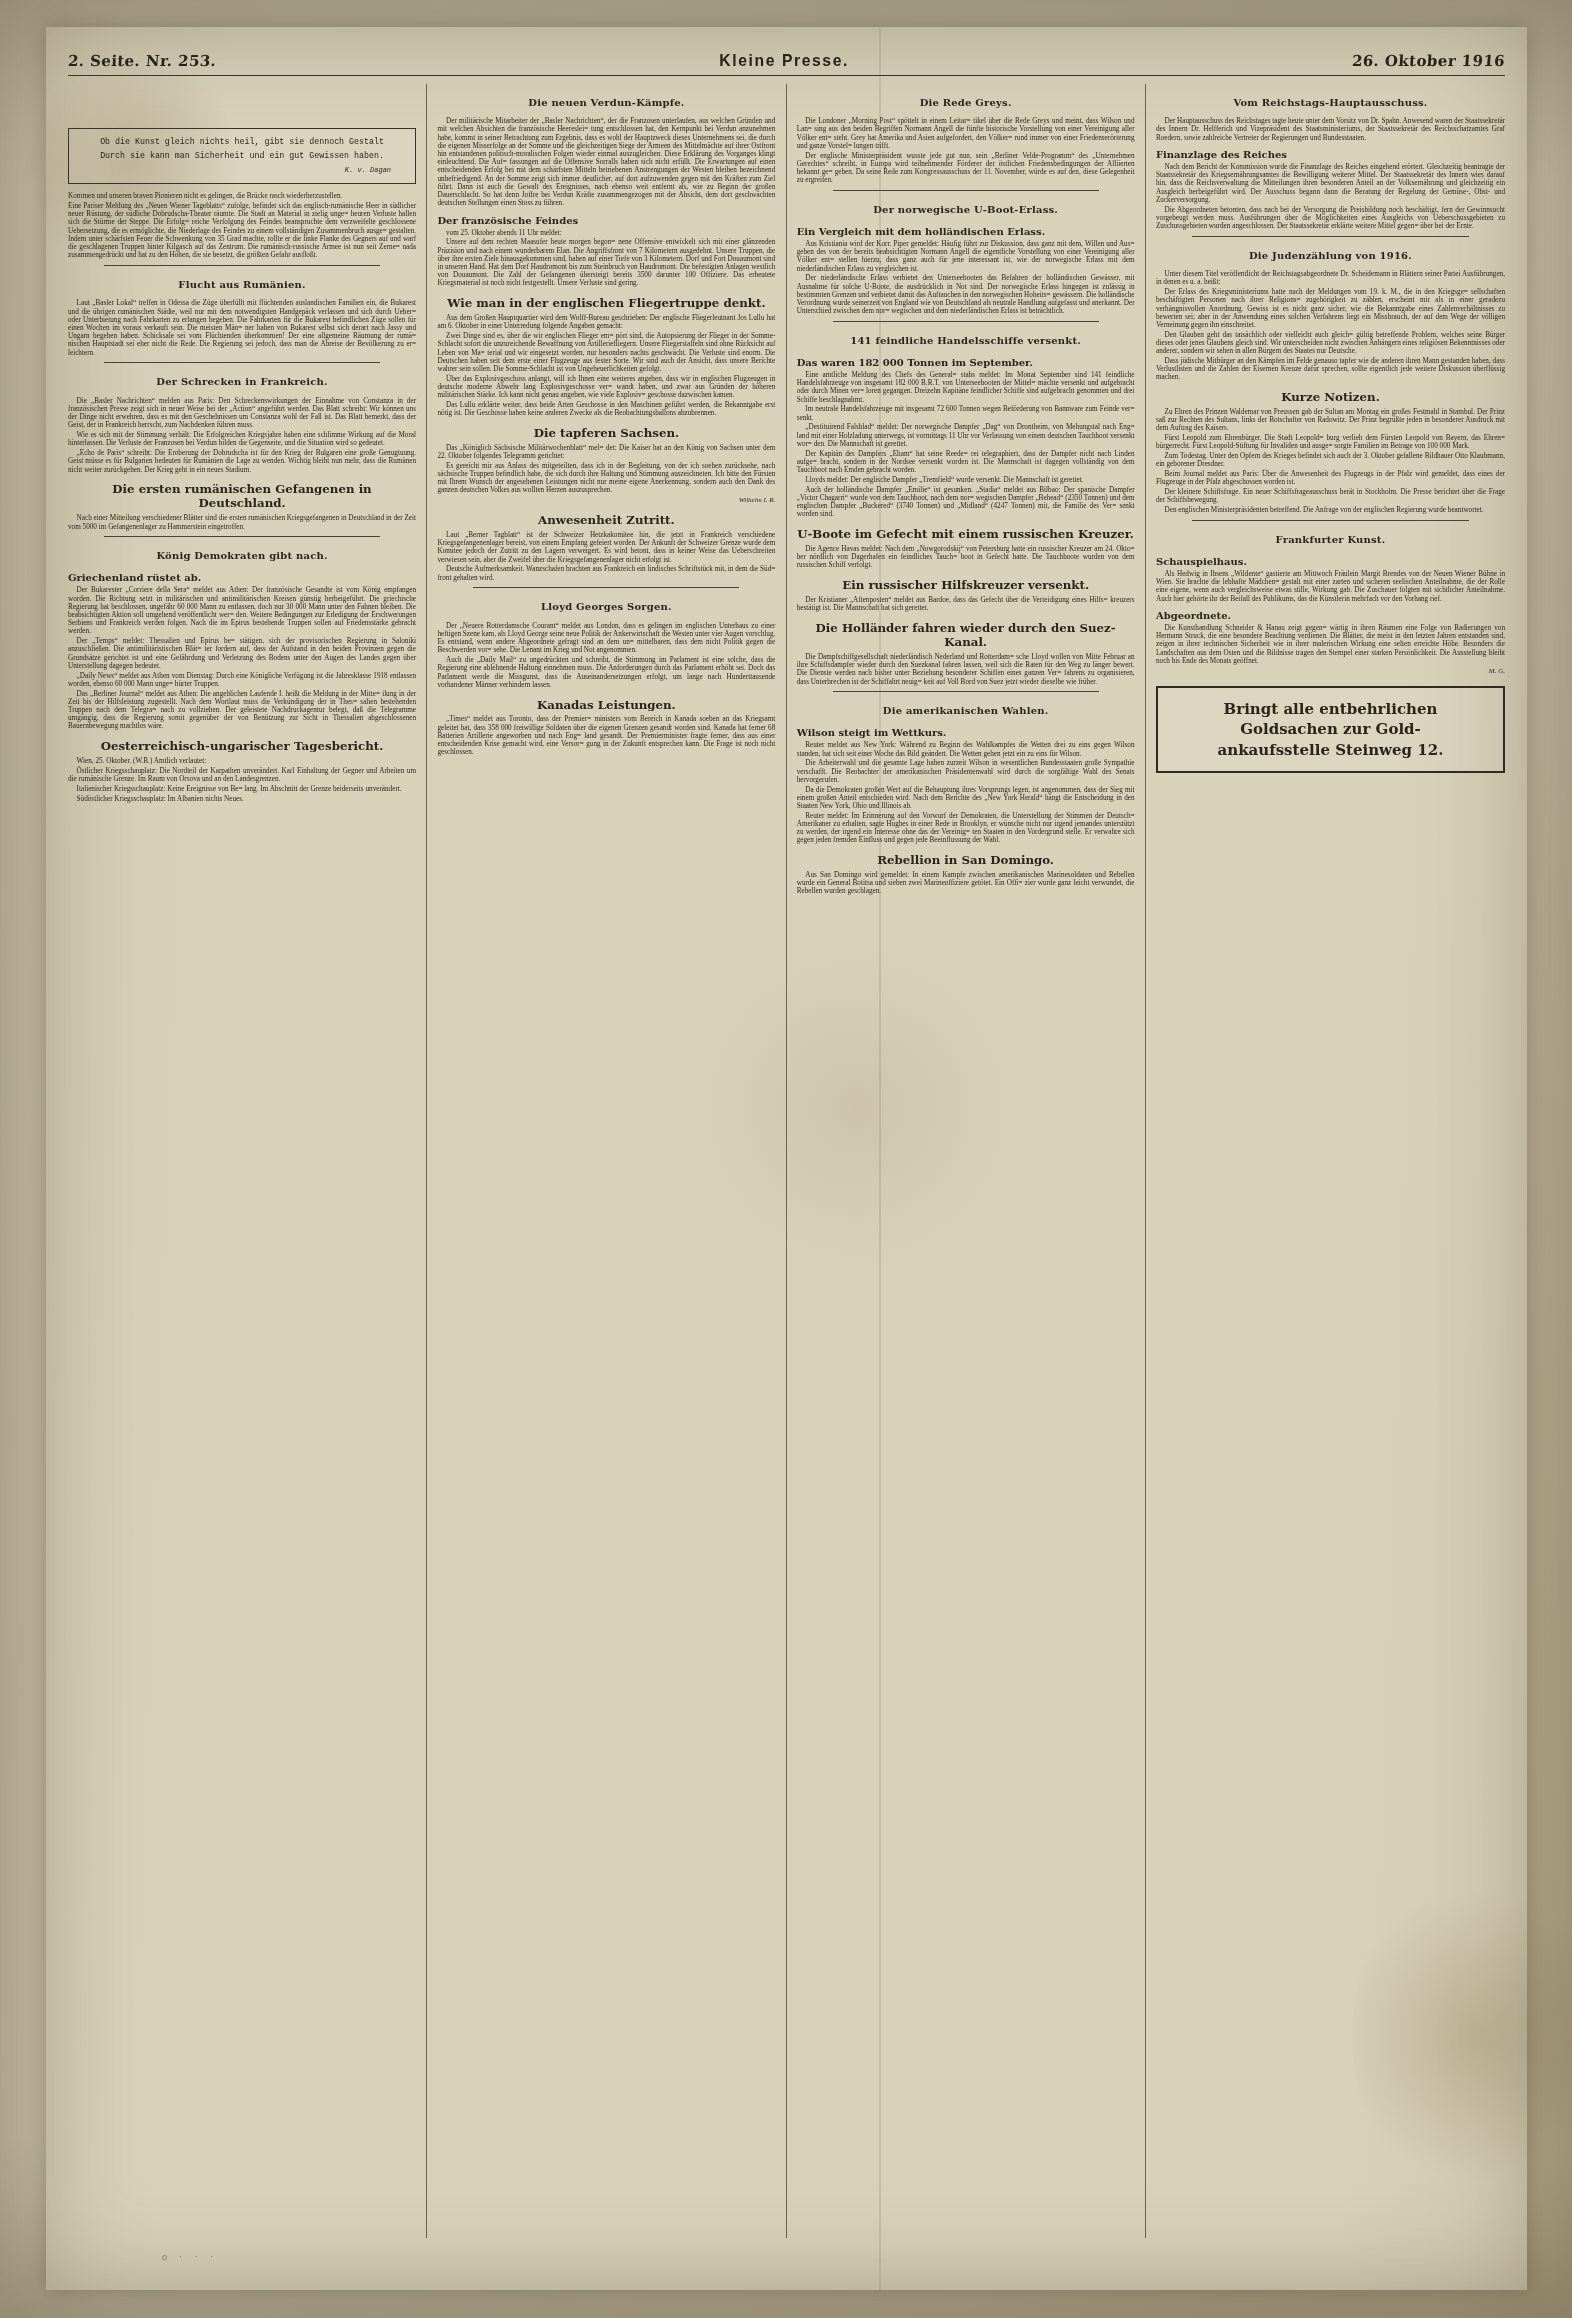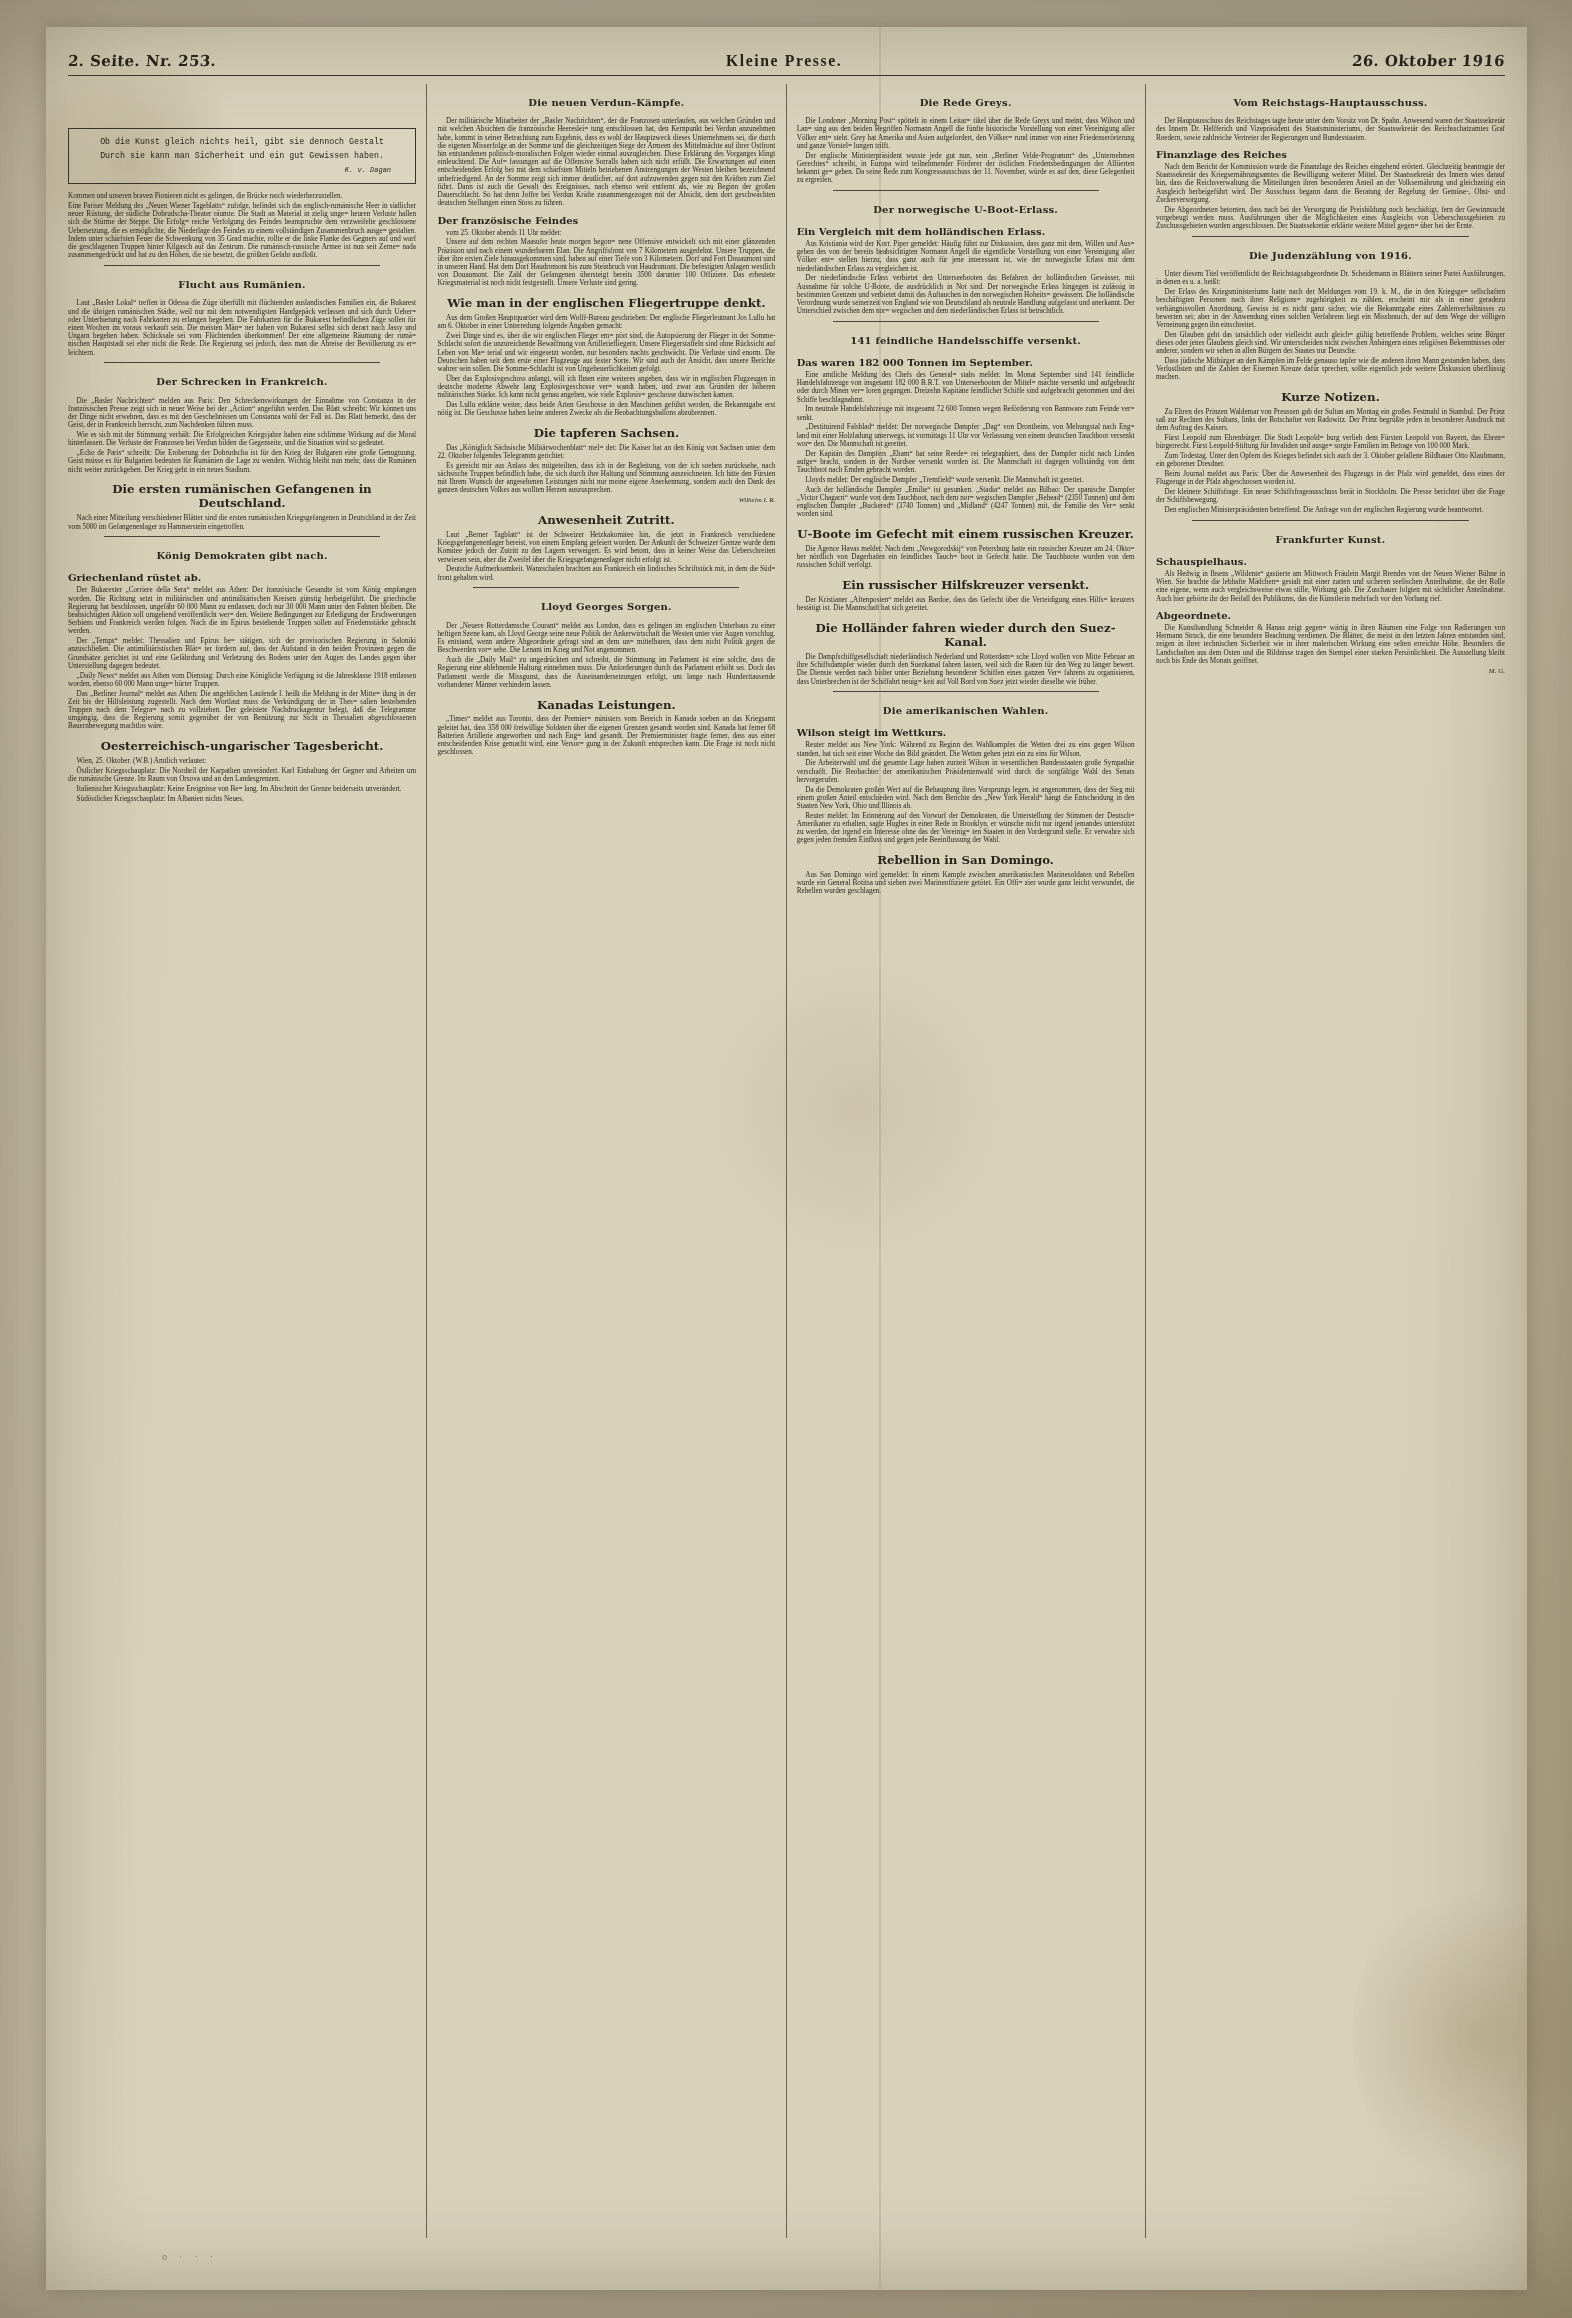--- a/index.html
+++ b/index.html
@@ -45,7 +45,7 @@
     padding-bottom:4.7px;margin-bottom:3.1px;
   }
   .mast-left,.mast-right{font-family:"DejaVu Serif", serif;font-weight:bold;font-size:15px;letter-spacing:0.4px;}
-  .mast-center{font-family:Liberation Serif, serif;font-weight:bold;font-size:15.7px;letter-spacing:1.6px;}
+  .mast-center{font-family:Liberation Sans, sans-serif;font-weight:bold;font-size:15.7px;letter-spacing:1.6px;}
   .mast-left{transform:skewX(-4deg);}
   .mast-right{transform:skewX(-4deg);}
 

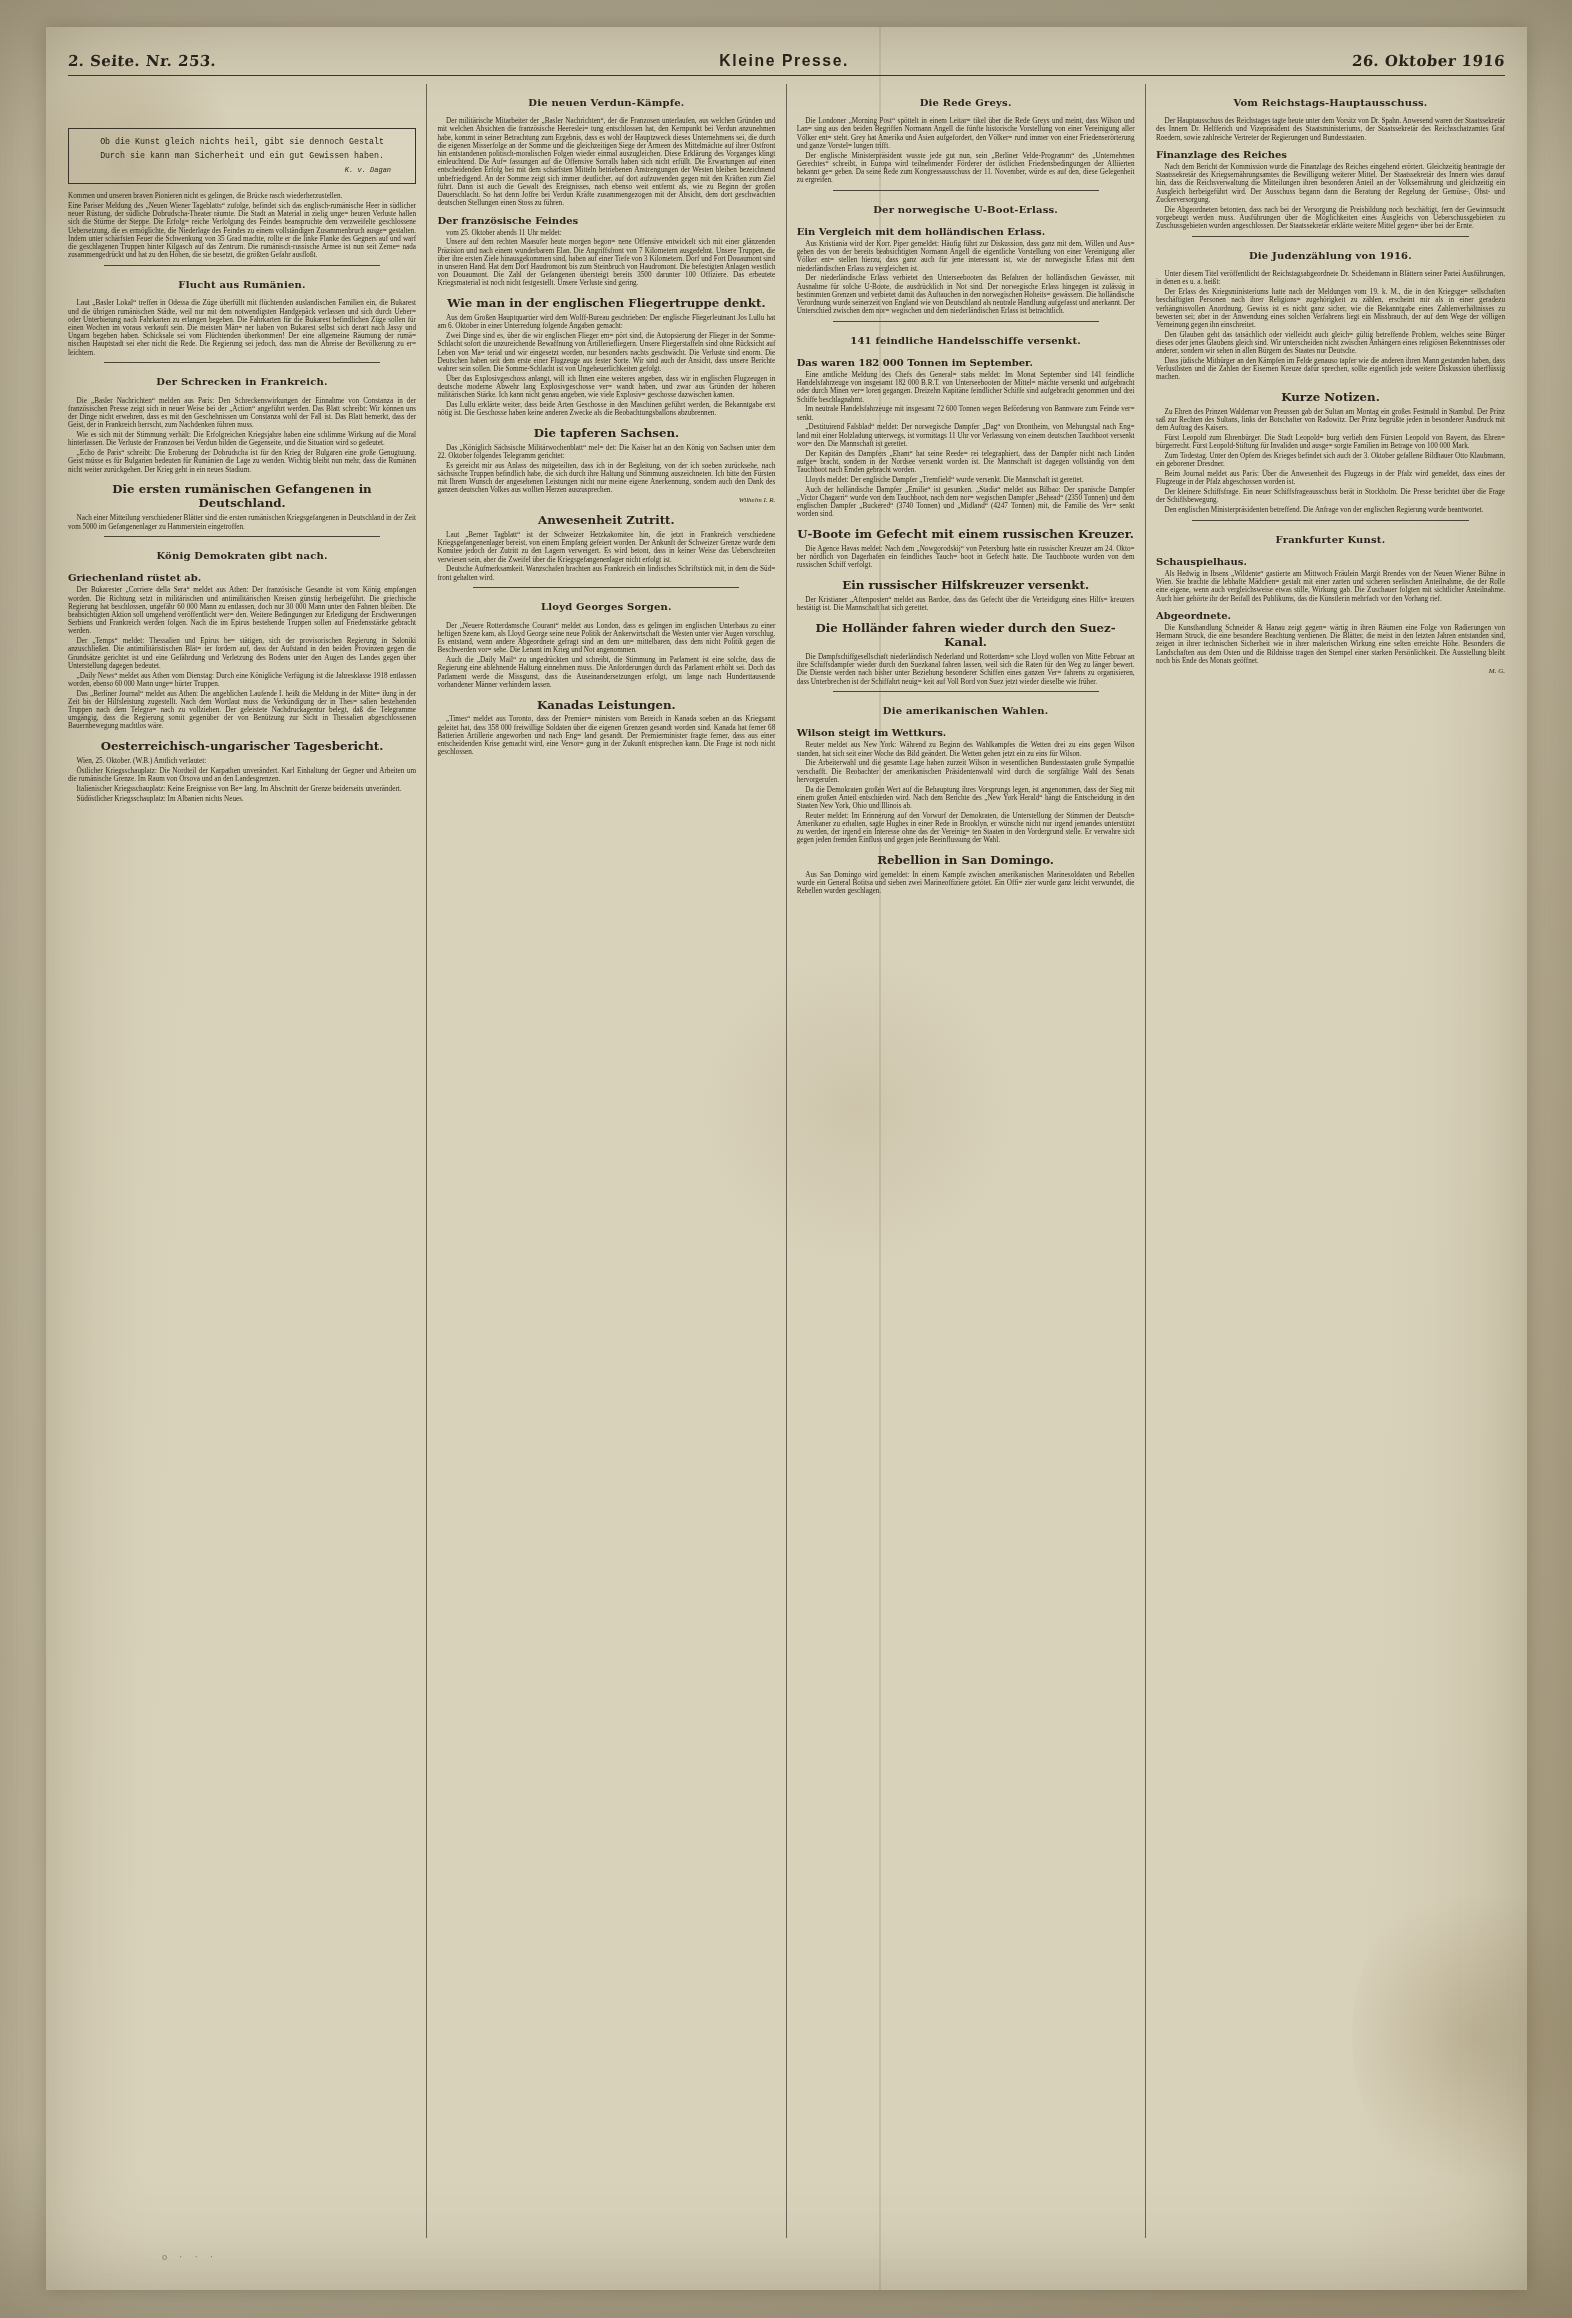--- a/index.html
+++ b/index.html
@@ -281,6 +281,11 @@
             <p>Die Kunsthandlung Schneider &amp; Hanau zeigt gegen= wärtig in ihren Räumen eine Folge von Radierungen von Hermann Struck, die eine besondere Beachtung verdienen. Die Blätter, die meist in den letzten Jahren entstanden sind, zeigen in ihrer technischen Sicherheit wie in ihrer malerischen Wirkung eine selten erreichte Höhe. Besonders die Landschaften aus dem Osten und die Bildnisse tragen den Stempel einer starken Persönlichkeit. Die Ausstellung bleibt noch bis Ende des Monats geöffnet.</p>
             <div class="sig">M. G.</div>
           </div>
+        <div class="bigad">
+          <div>Bringt alle entbehrlichen</div>
+          <div>Goldsachen zur Gold-</div>
+          <div>ankaufsstelle Steinweg 12.</div>
+        </div>
       </div>
     </div>
 

